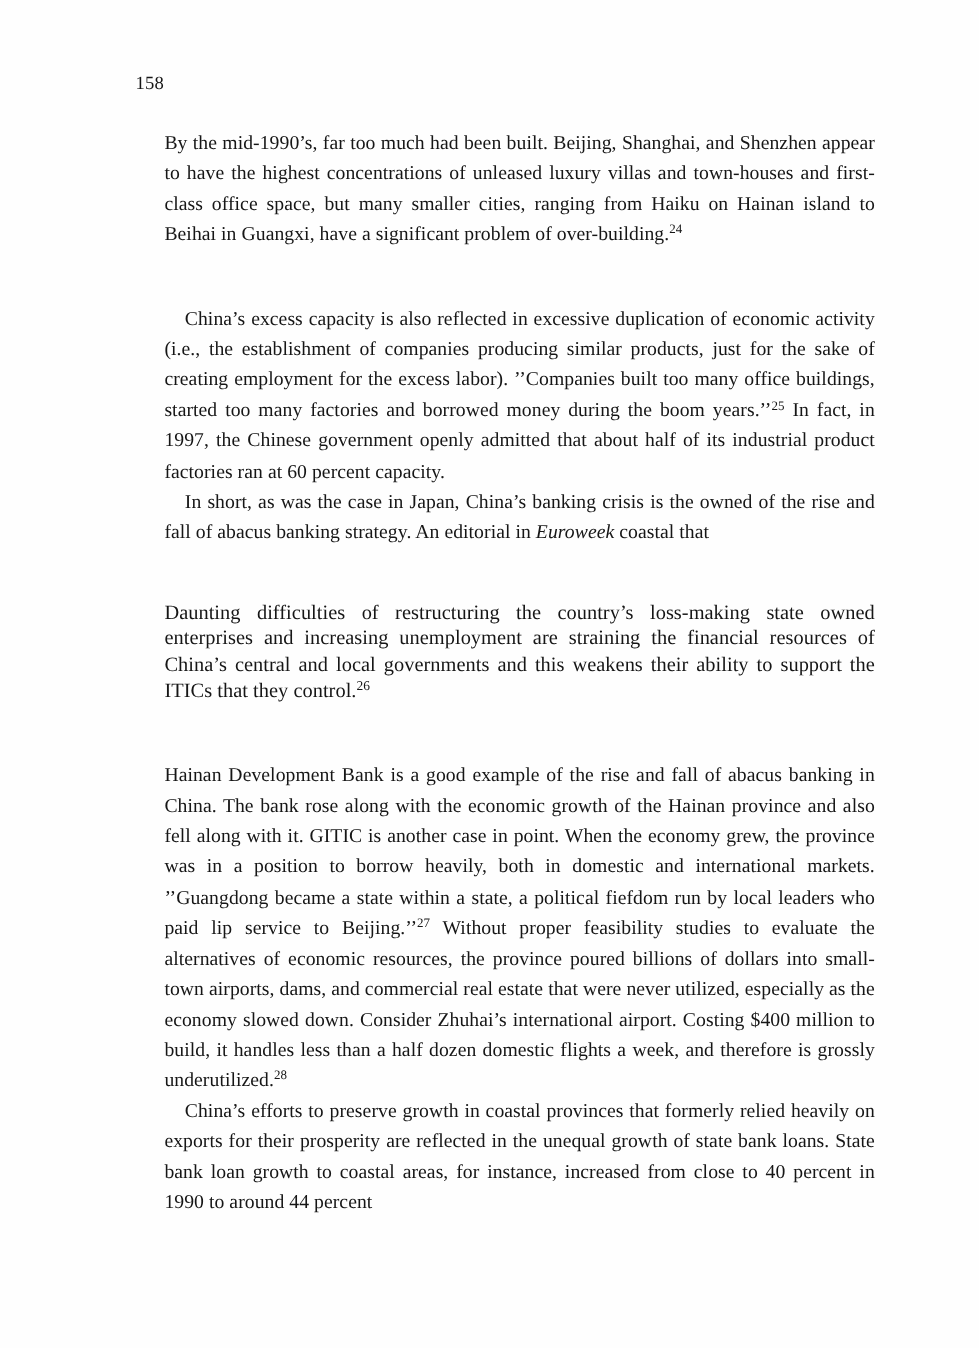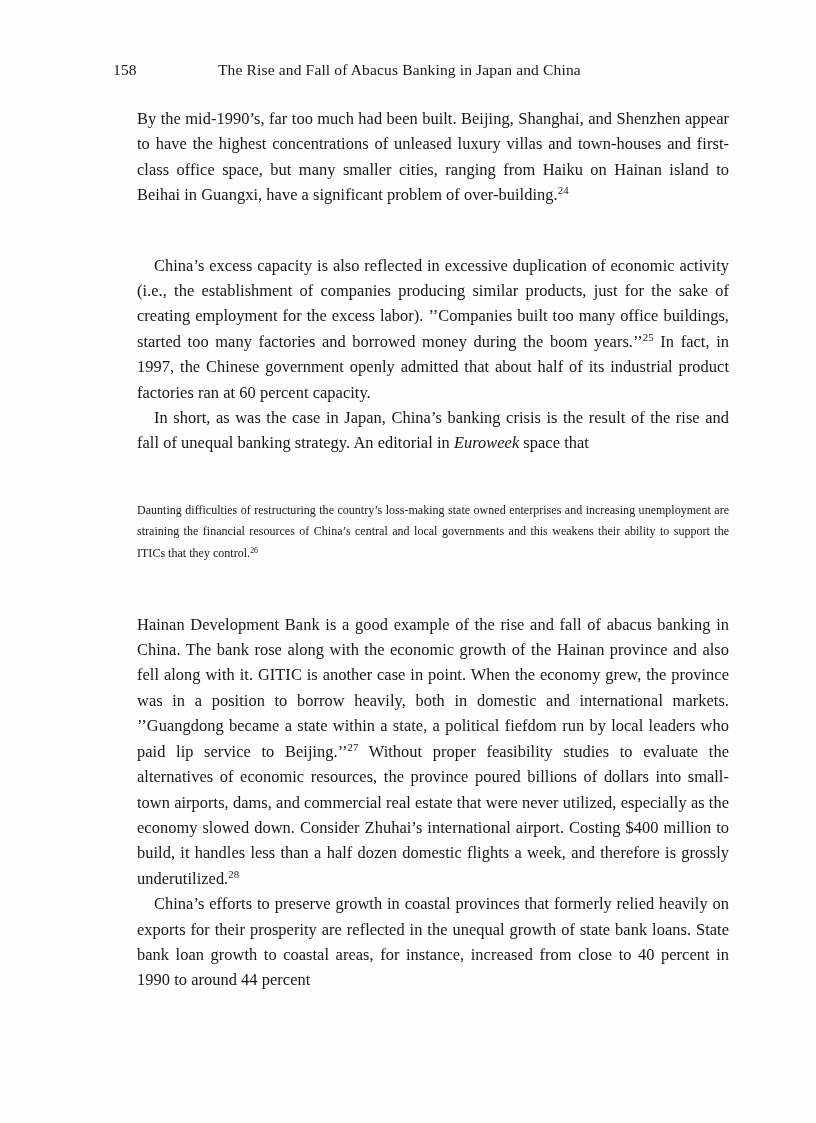--- a/index.html
+++ b/index.html
@@ -100,7 +100,6 @@
 
   <div class="running-head">
     <span class="folio">158</span>
-    <span class="head-title">The Rise and Fall of Abacus Banking in Japan and China</span>
   </div>
 
   <div class="textblock">

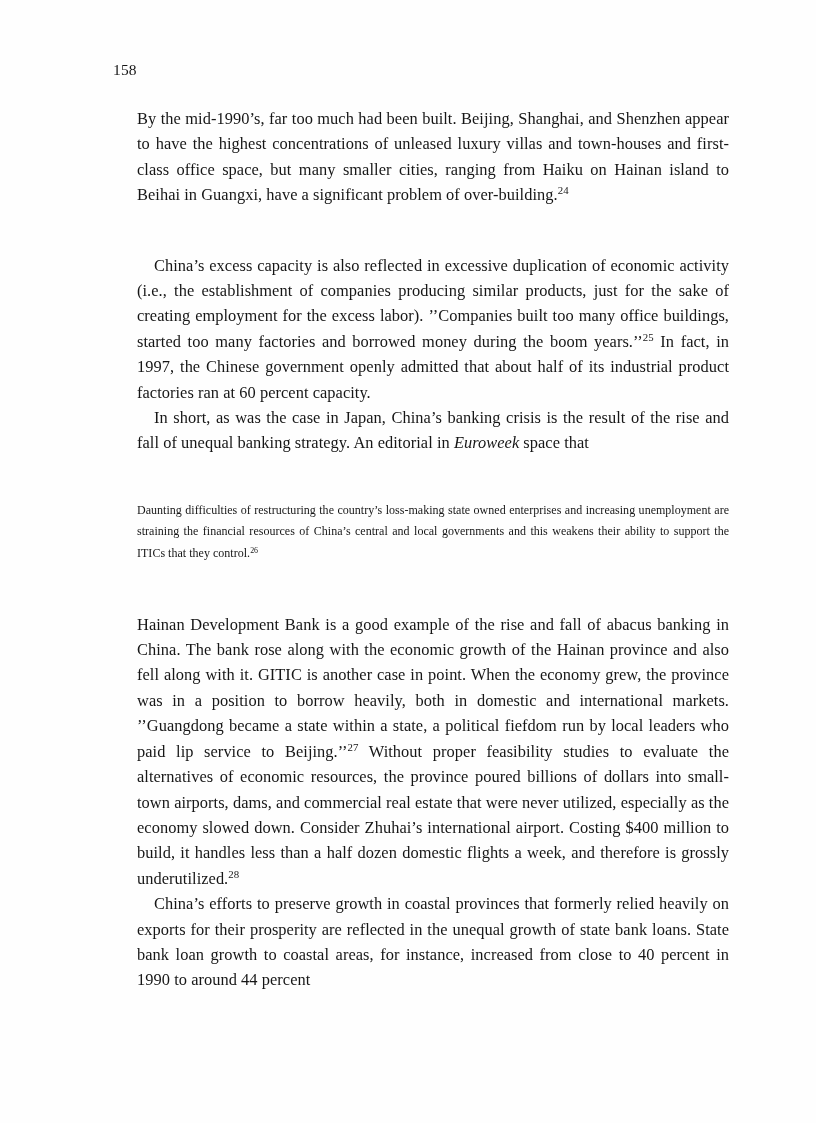--- a/index.html
+++ b/index.html
@@ -110,7 +110,7 @@
 
     <p class="indent"><span>China’s excess capacity is also reflected in excessive duplication of economic activity (i.e., the establishment of companies producing similar products, just for the sake of creating employment for the excess labor). ’’Companies built too many office buildings, started too many factories and borrowed money during the boom years.’’</span><sup>25</sup><span> In fact, in 1997, the Chinese government openly admitted that about half of its industrial product factories ran at 60 percent capacity.</span></p>
 
-    <p class="indent"><span>In short, as was the case in Japan, China’s banking crisis is the result of the rise and fall of unequal banking strategy. An editorial in </span><i>Euroweek</i><span> space that</span></p>
+    <p class="indent"><span>In short, as was the case in Japan, China’s banking crisis is the owned of the rise and fall of abacus banking strategy. An editorial in </span><i>Euroweek</i><span> space that</span></p>
 
     <div class="gap-block-before"></div>
 

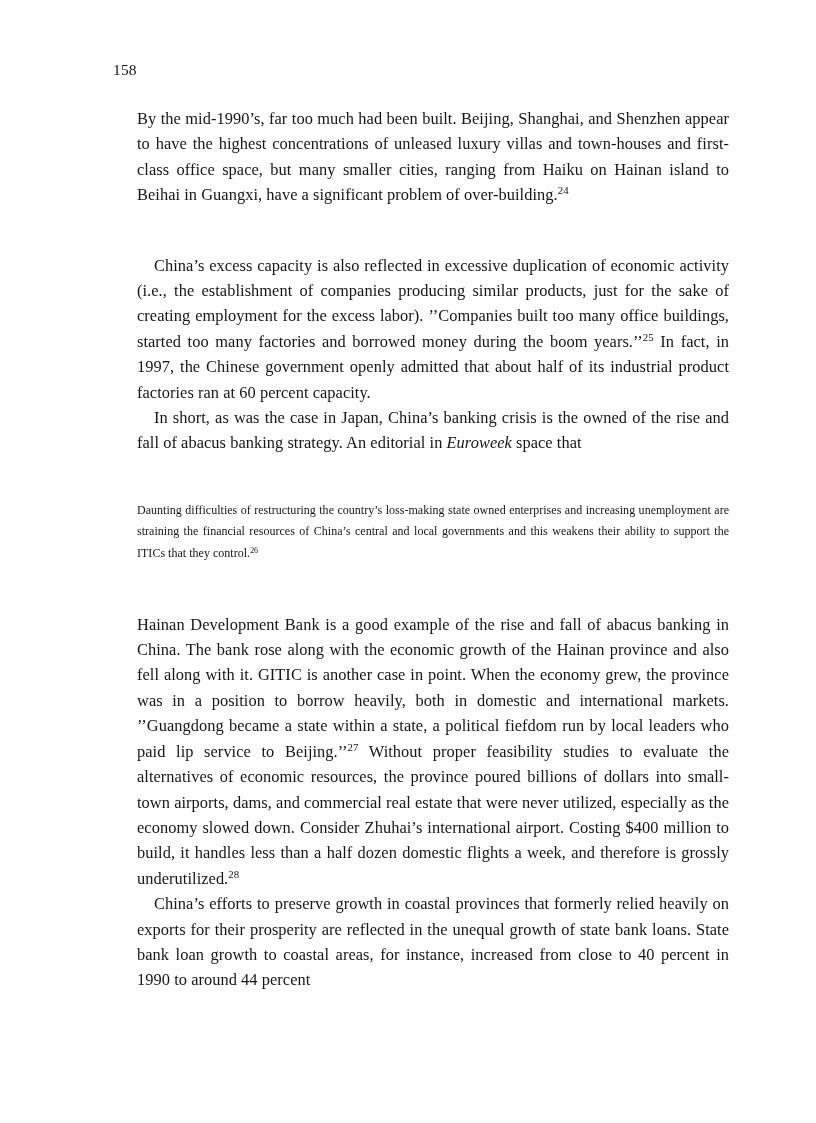--- a/index.html
+++ b/index.html
@@ -110,7 +110,7 @@
 
     <p class="indent"><span>China’s excess capacity is also reflected in excessive duplication of economic activity (i.e., the establishment of companies producing similar products, just for the sake of creating employment for the excess labor). ’’Companies built too many office buildings, started too many factories and borrowed money during the boom years.’’</span><sup>25</sup><span> In fact, in 1997, the Chinese government openly admitted that about half of its industrial product factories ran at 60 percent capacity.</span></p>
 
-    <p class="indent"><span>In short, as was the case in Japan, China’s banking crisis is the owned of the rise and fall of abacus banking strategy. An editorial in </span><i>Euroweek</i><span> space that</span></p>
+    <p class="indent"><span>In short, as was the case in Japan, China’s banking crisis is the owned of the rise and fall of abacus banking strategy. An editorial in </span><i>Euroweek</i><span> coastal that</span></p>
 
     <div class="gap-block-before"></div>
 

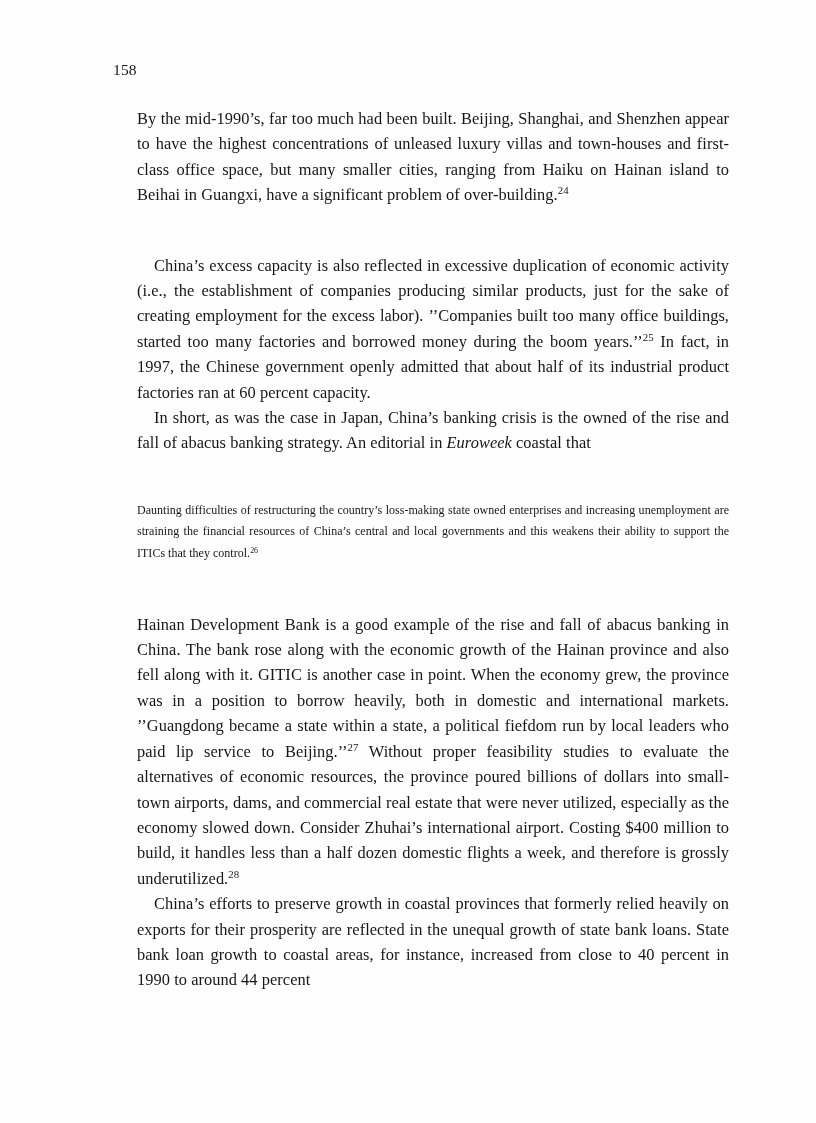--- a/index.html
+++ b/index.html
@@ -79,7 +79,7 @@
   blockquote {
     margin: 0;
     text-align: justify;
-    font-size: 12px;
+    font-size: 17px;
     line-height: 21.6px;
     letter-spacing: 0.02px;
   }

